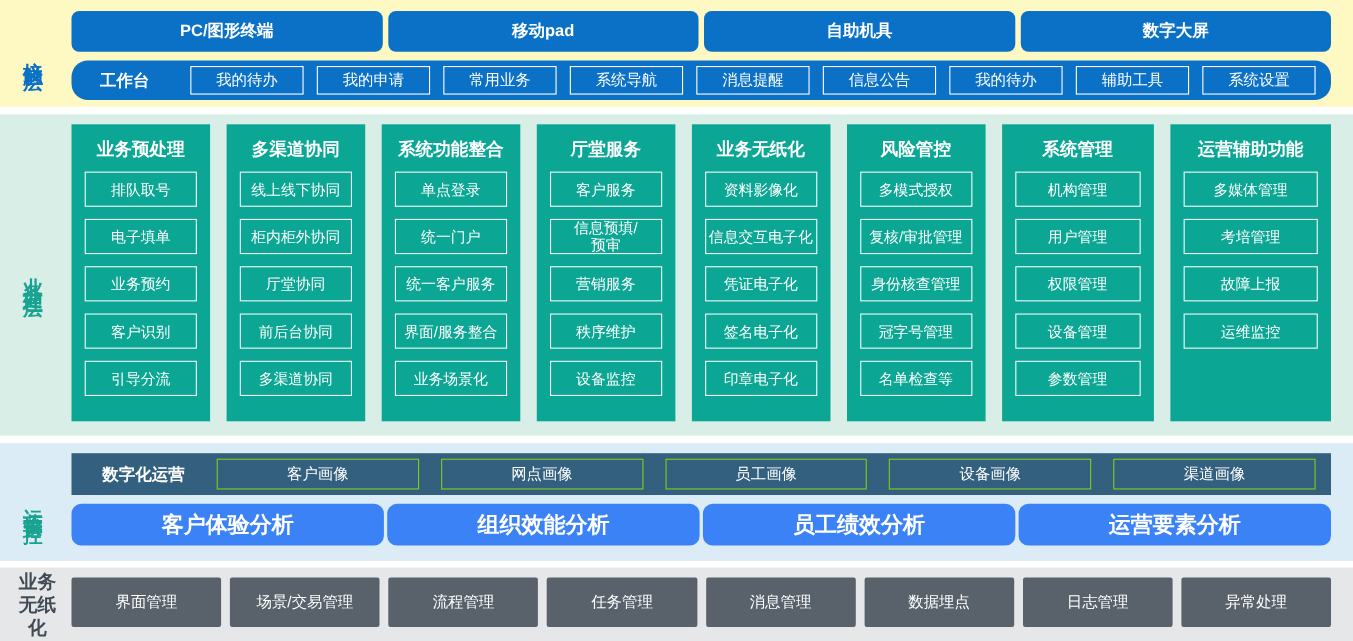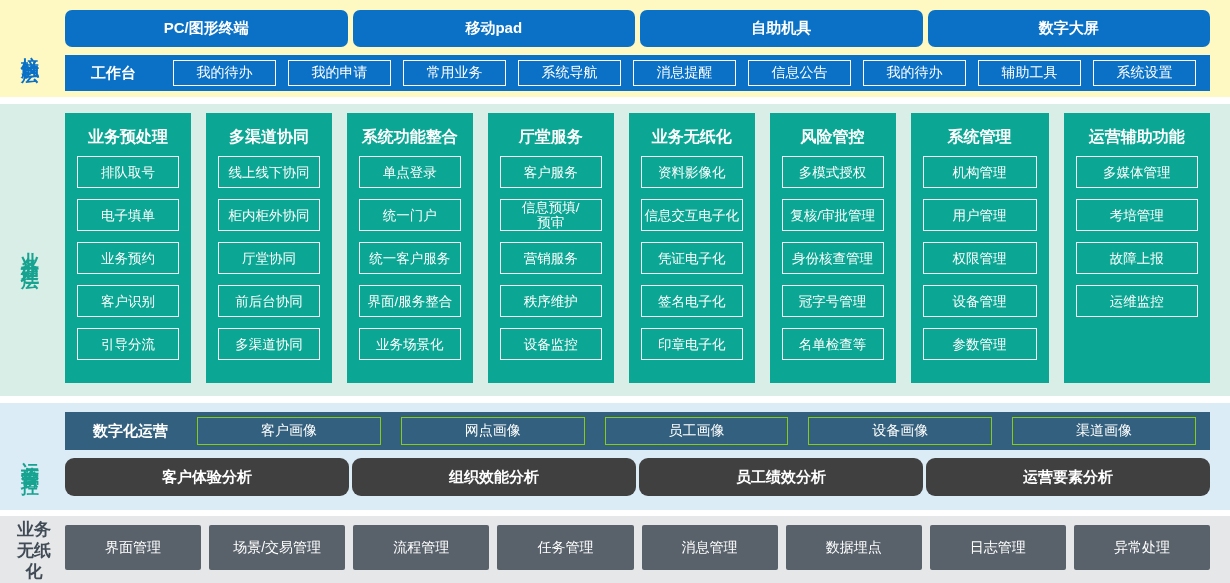--- a/index.html
+++ b/index.html
@@ -41,7 +41,7 @@
   }
   .workbench {
     margin-top: 8px; height: 36px; background: #0a71c6;
-    display: flex; align-items: center; gap: 12px; padding: 0 14px 0 26px;
+    display: flex; align-items: center; gap: 12px; padding: 0 14px 0 26px; border-radius: 15px;
   }
   .wb-label { flex: 0 0 70px; color: #fff; font-weight: bold; font-size: 15px; text-align: left; }
   .wb-item {

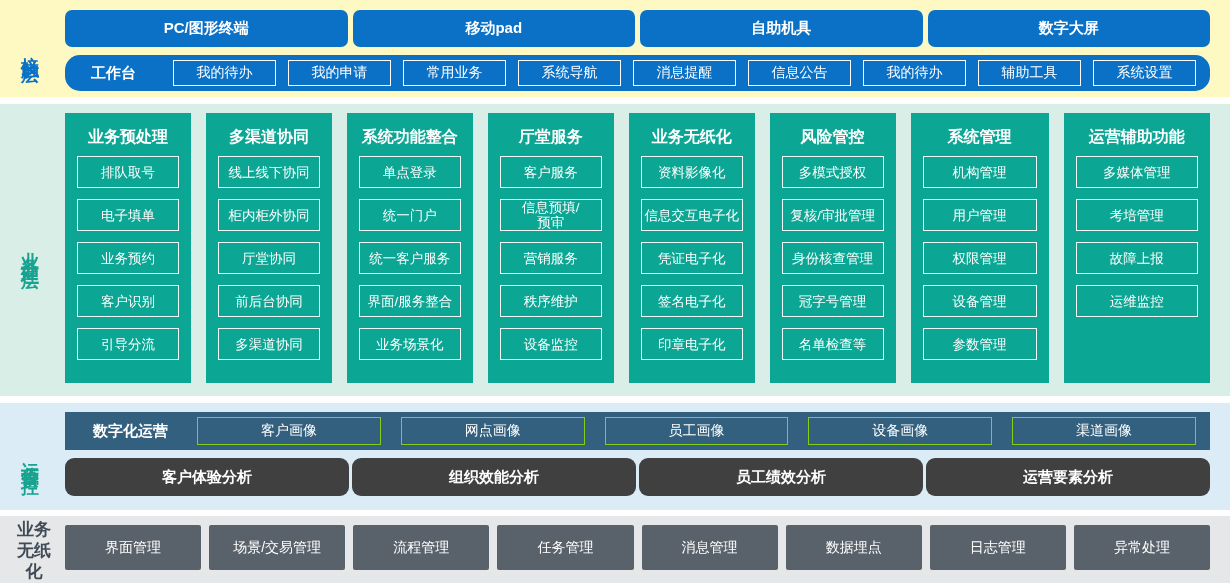--- a/index.html
+++ b/index.html
@@ -76,8 +76,8 @@
   }
   .analysis { margin-top: 8px; display: flex; gap: 3px; }
   .an-item {
-    flex: 1; height: 38px; background: #404040; border-radius: 9px;
-    color: #fff; font-weight: bold; font-size: 15px;
+    flex: 1; height: 38px; background: #3b82f6; border-radius: 9px;
+    color: #fff; font-weight: bold; font-size: 20px;
     display: flex; align-items: center; justify-content: center;
   }
 

